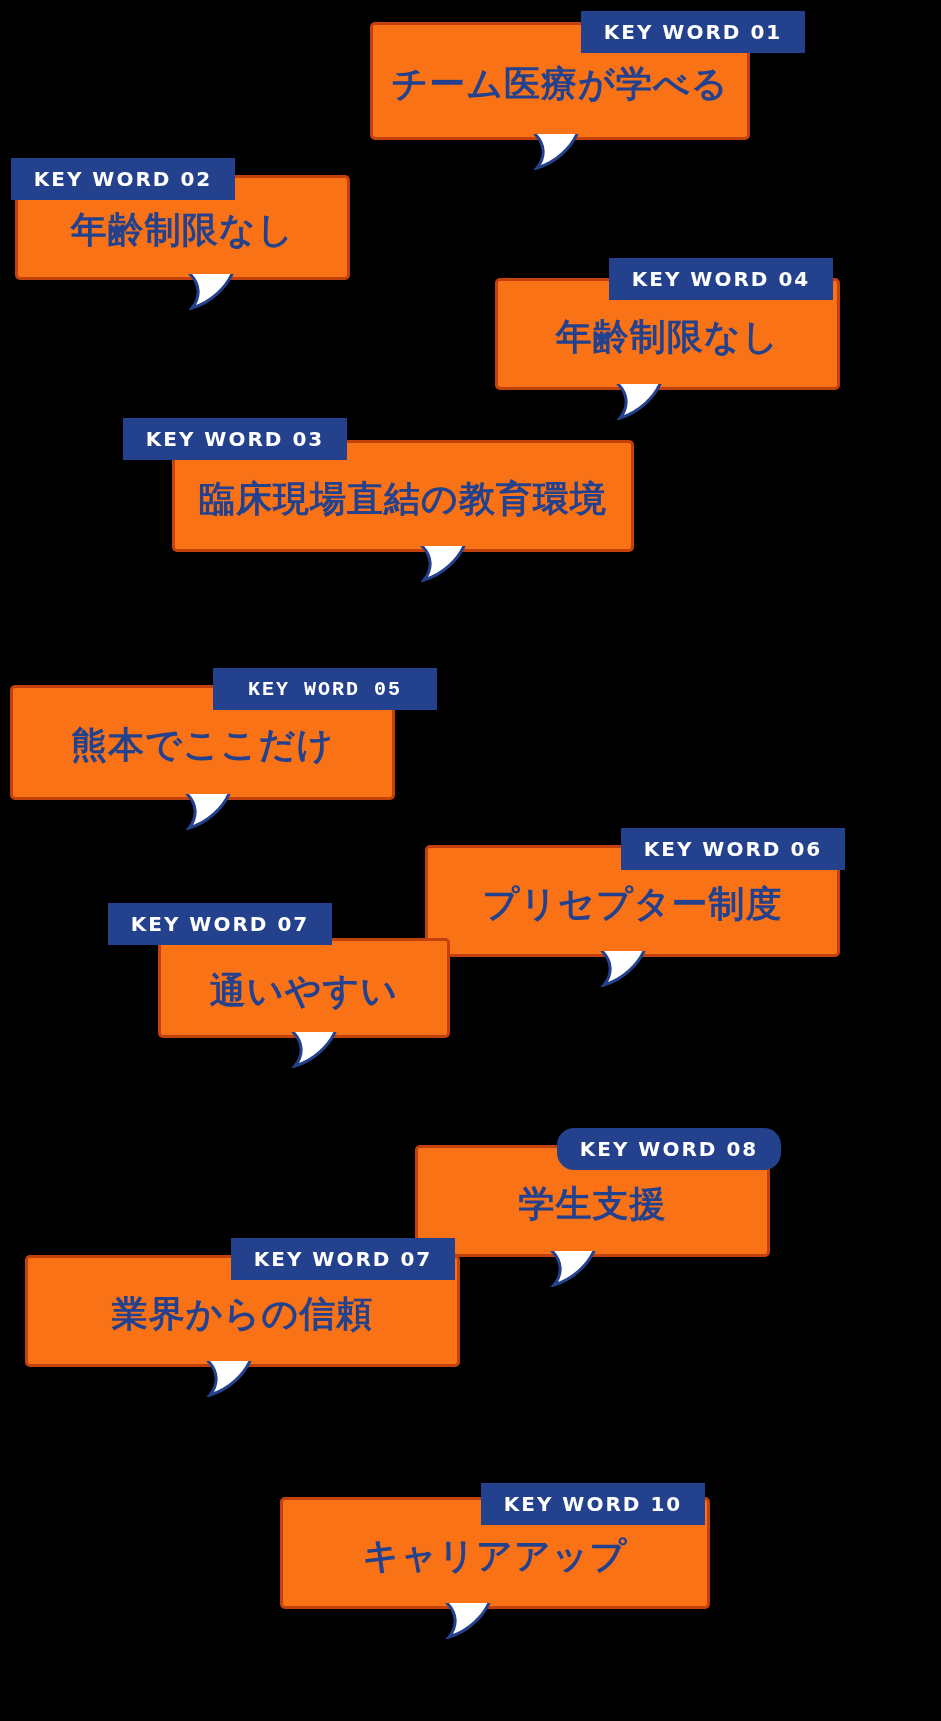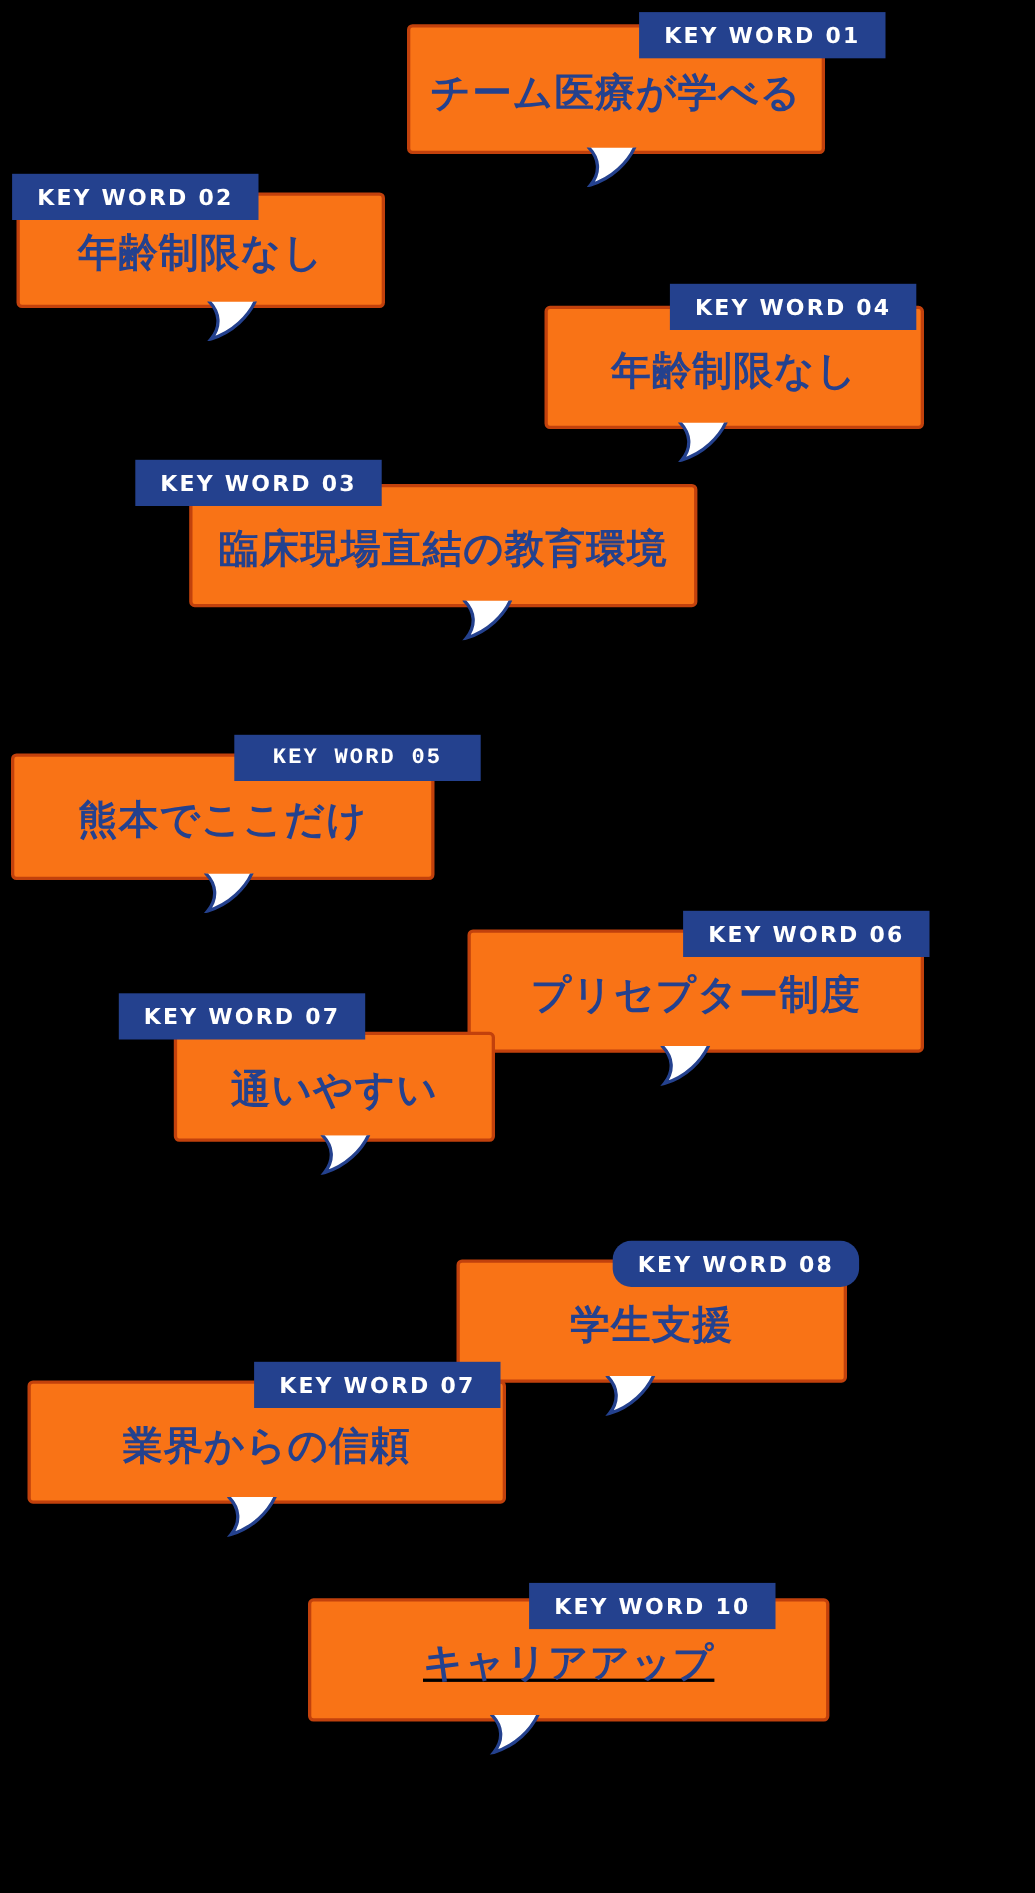--- a/index.html
+++ b/index.html
@@ -92,7 +92,7 @@
   .b09 .kw-tag { left: 203px; top: -20px; }
   .b09 .tail   { left: 178px; }
 
-  .b10 { left: 280px; top: 1453px; width: 474px; height: 112px; text-decoration: underline; }
+  .b10 { left: 280px; top: 1497px; width: 430px; height: 112px; }
   .b10 .kw-tag { left: 198px; top: -17px; }
   .b10 .tail   { left: 162px; }
 </style>

